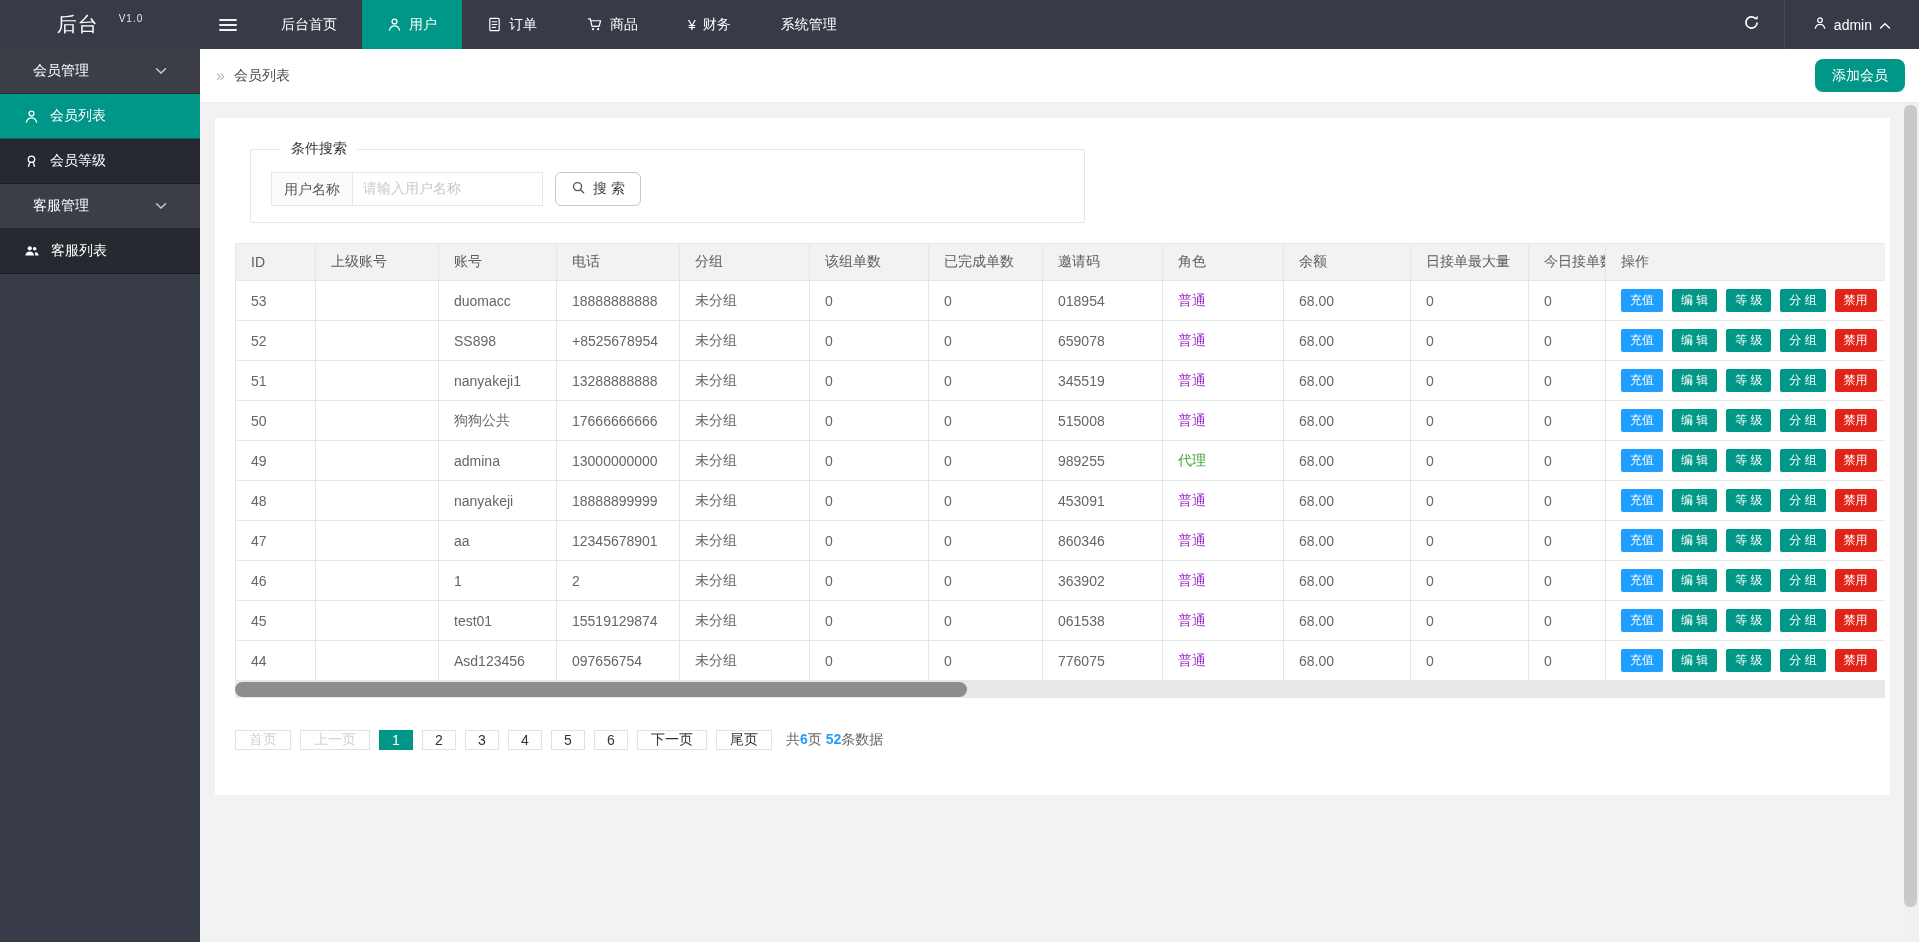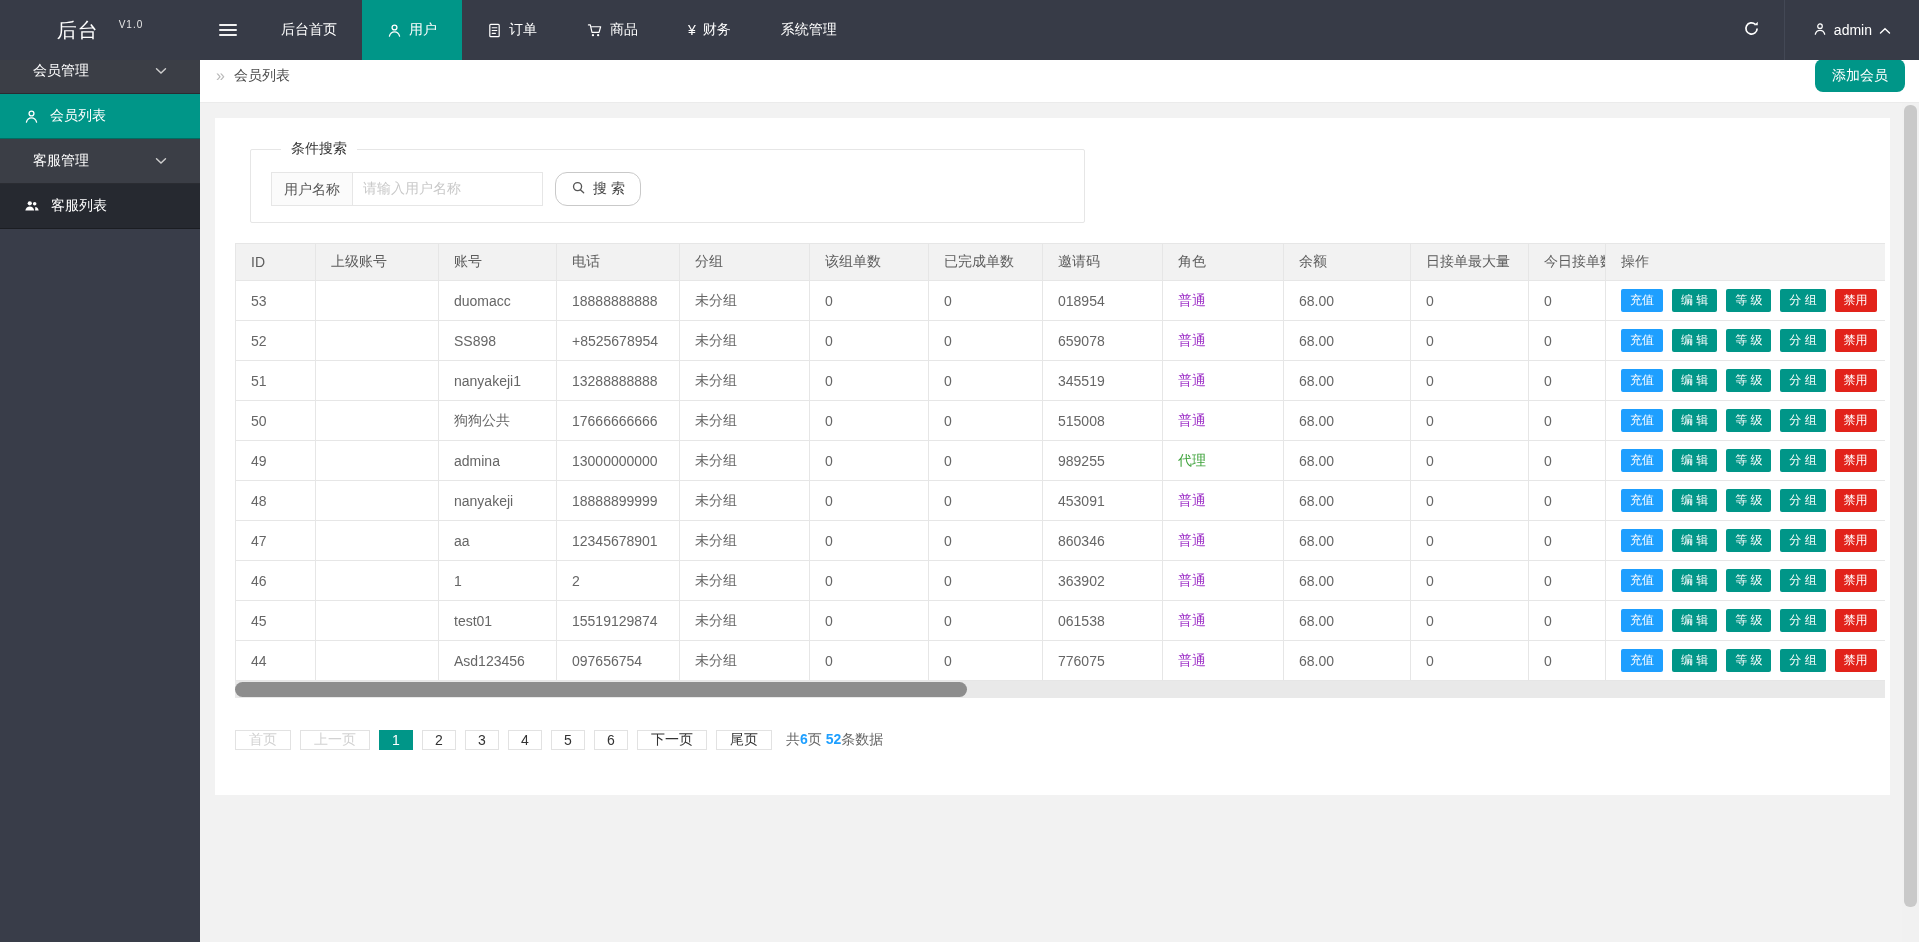--- a/index.html
+++ b/index.html
@@ -8,7 +8,7 @@
   .page{position:relative;width:1919px;height:942px;background:#f2f2f2;overflow:hidden}
 
   
-  .navbar{position:absolute;top:0;left:0;width:1919px;height:60px;background:#373b47;display:flex;align-items:stretch;color:#fff;z-index:20}
+  .navbar{position:absolute;top:0;left:0;width:1919px;height:49px;background:#373b47;display:flex;align-items:stretch;color:#fff;z-index:20}
   .logo{width:200px;display:flex;align-items:center;justify-content:center;font-size:20px;color:#fff;letter-spacing:1px;background:#373b47}
   .logo .ver{font-size:10px;margin-left:20px;transform:translateY(-6px);color:#e8e8e8}
   .hamburger{width:56px;display:flex;align-items:center;justify-content:center;cursor:pointer}

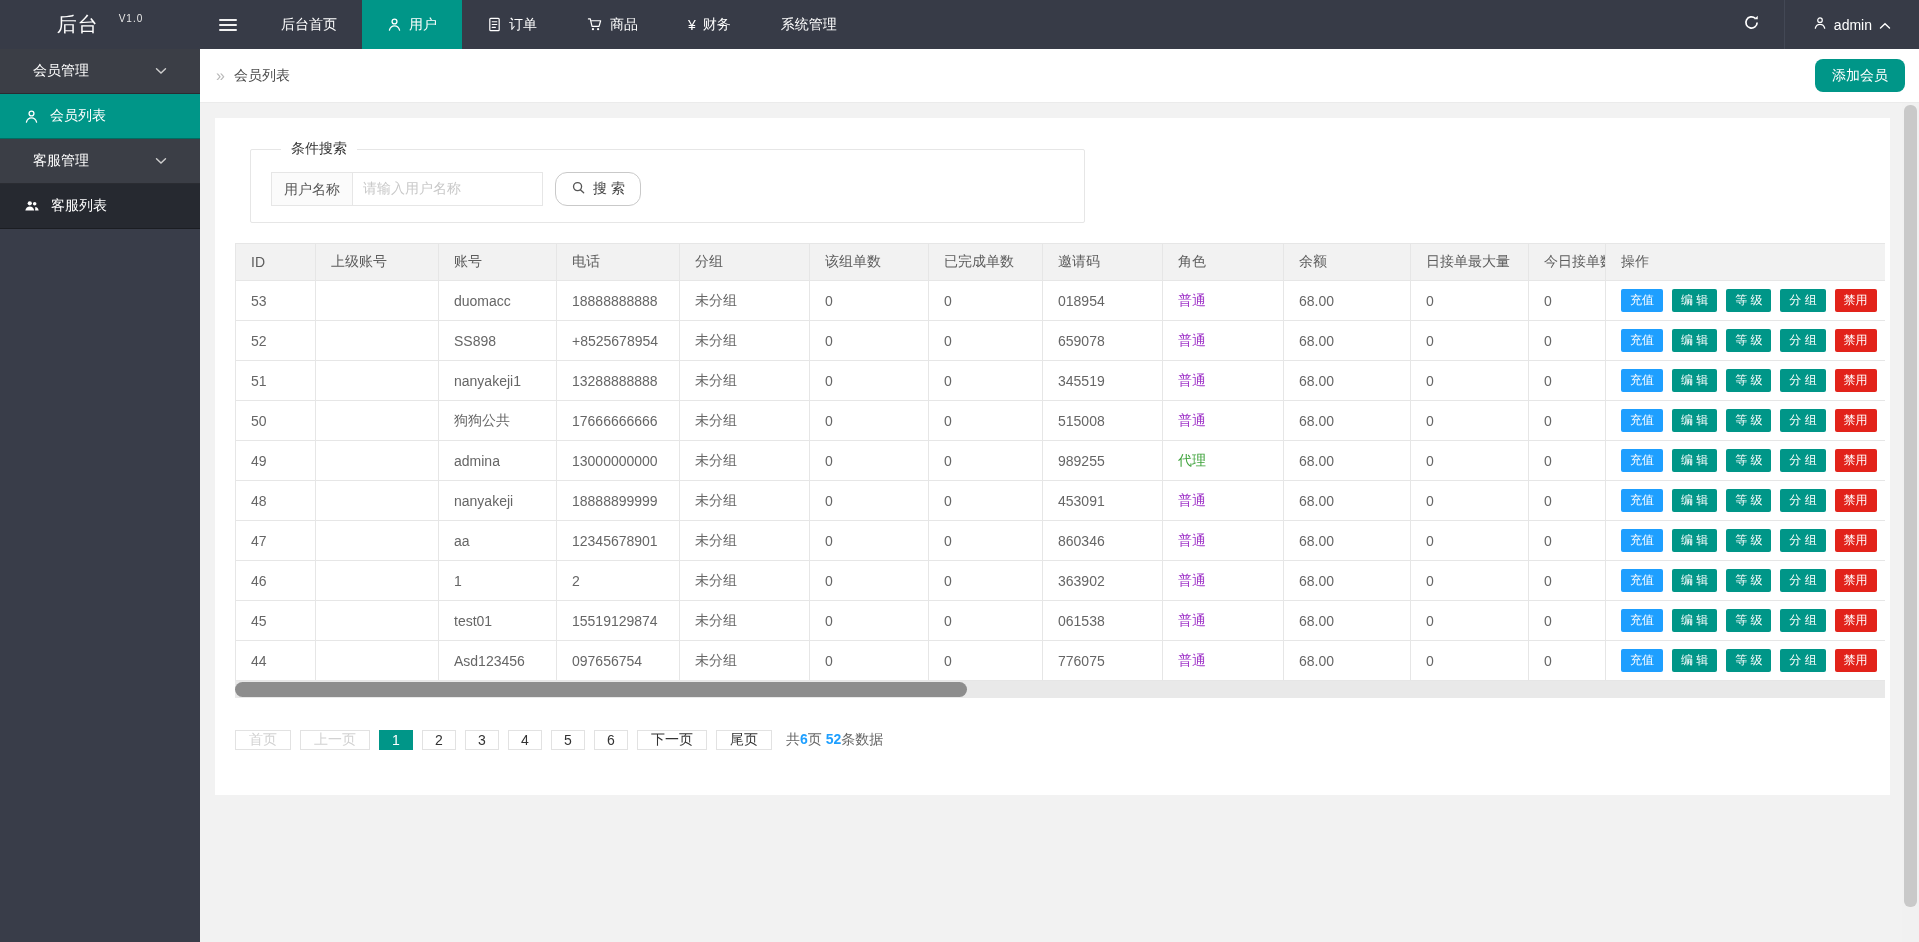--- a/index.html
+++ b/index.html
@@ -172,6 +172,15 @@
           </svg>
         </span>
       <span>会员列表</span>
+    </div>
+    <div class="side-item side-sub">
+      <span class="sic">
+          <svg width="15" height="15" viewBox="0 0 16 16">
+            <circle cx="8" cy="5.6" r="3.4" fill="none" stroke="#fff" stroke-width="1.4"></circle>
+            <path d="M6.2 8.8L4.8 13.2M9.8 8.8l1.4 4.4" fill="none" stroke="#fff" stroke-width="1.4" stroke-linecap="round"></path>
+          </svg>
+        </span>
+      <span>会员等级</span>
     </div>
     <div class="side-item side-group">
       <span>客服管理</span>

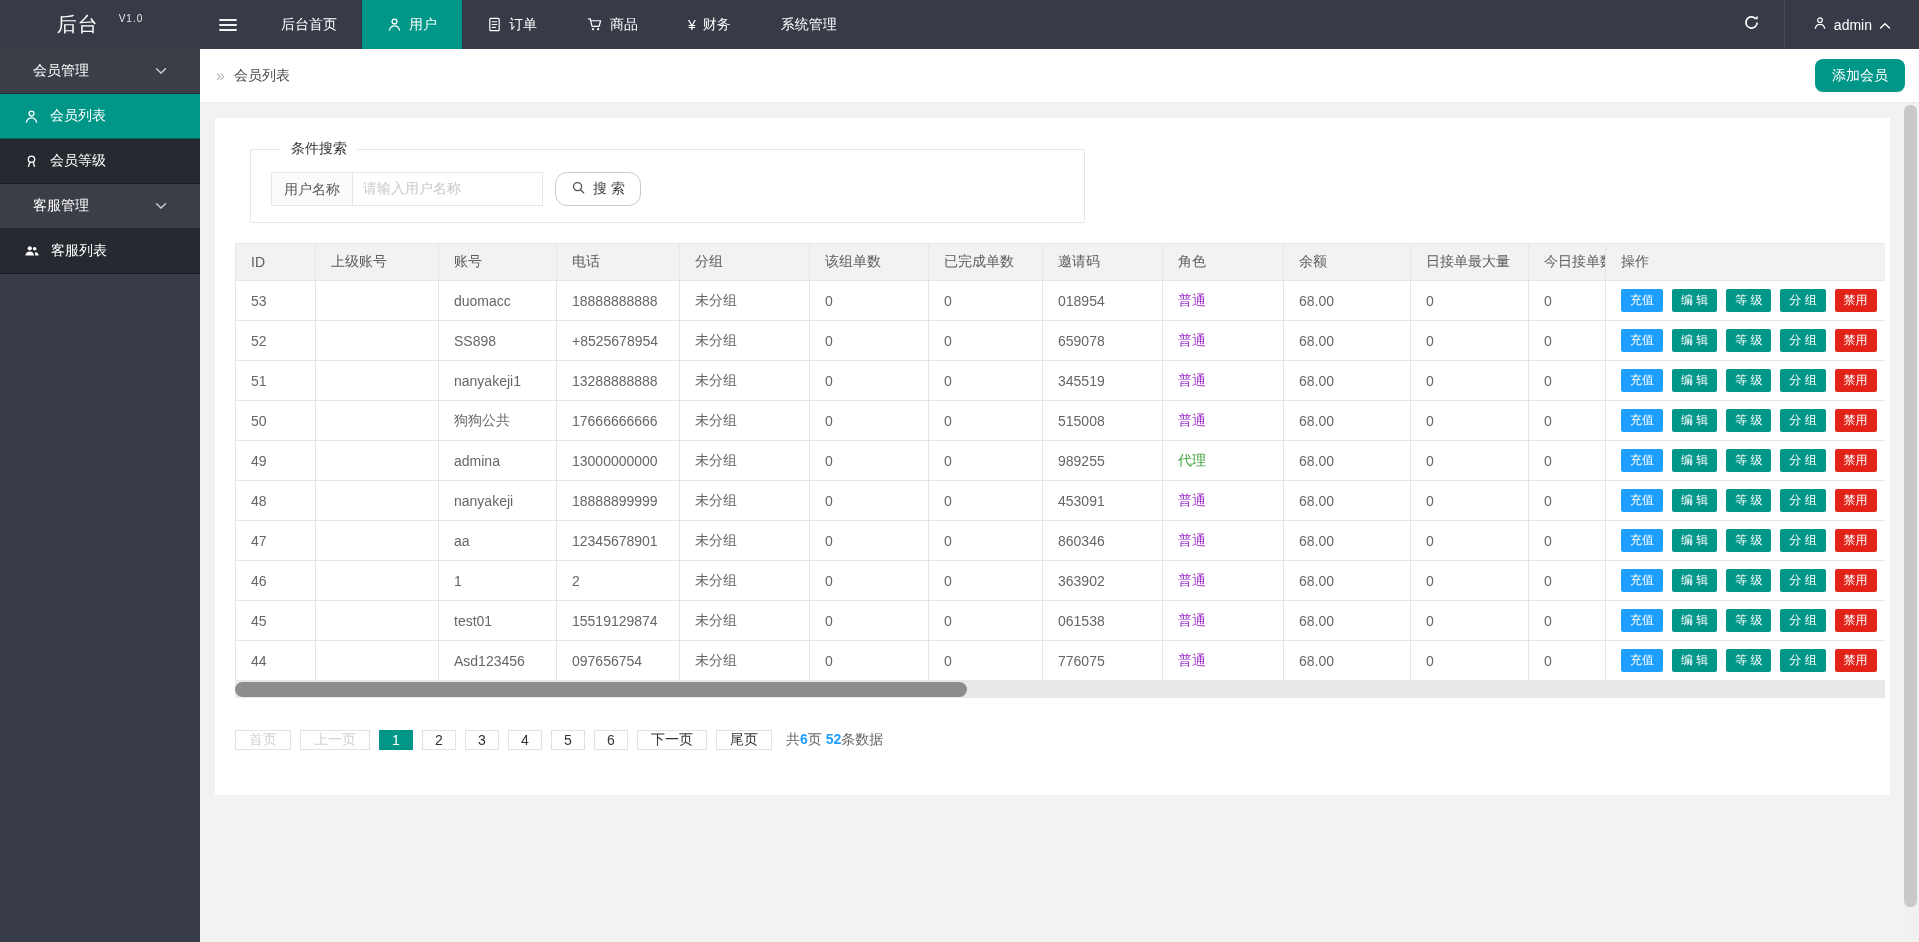--- a/index.html
+++ b/index.html
@@ -46,7 +46,7 @@
   .addon{border:1px solid #e6e6e6;background:#fbfbfb;padding:0 12px;line-height:32px;font-size:14px;color:#575757;white-space:nowrap}
   .search-input{border:1px solid #e6e6e6;border-left:none;width:190px;padding:0 10px;font-size:14px;color:#333;outline:none;font-family:Liberation Serif, serif}
   .search-input::placeholder{color:#c9c9c9}
-  .search-btn{margin-left:12px;height:34px;padding:0 15px;background:#fff;border:1px solid #c9c9c9;border-radius:12px;font-size:14px;color:#434343;display:flex;align-items:center;gap:7px;cursor:pointer;font-family:inherit}
+  .search-btn{margin-left:12px;height:34px;padding:0 15px;background:#fff;border:1px solid #c9c9c9;border-radius:6px;font-size:14px;color:#434343;display:flex;align-items:center;gap:7px;cursor:pointer;font-family:inherit}
 
   
   .table-wrap{margin:20px 0 0 20px;width:1650px;overflow:hidden}

